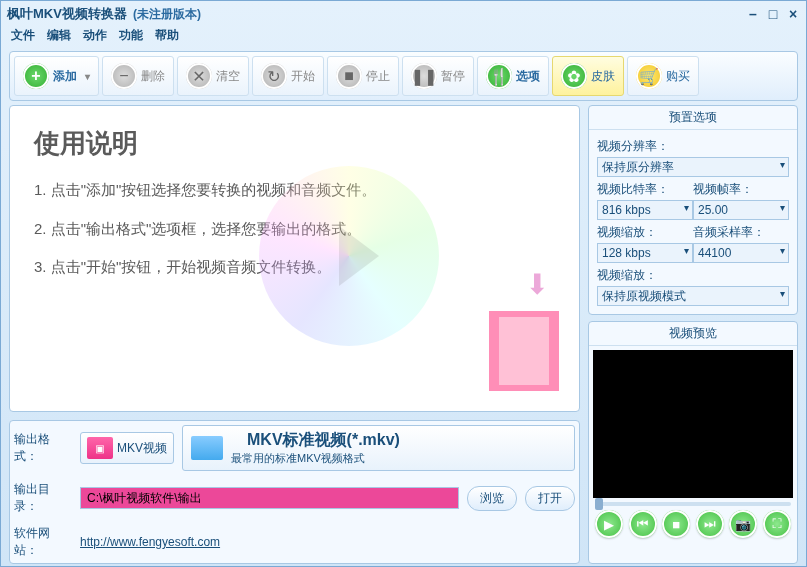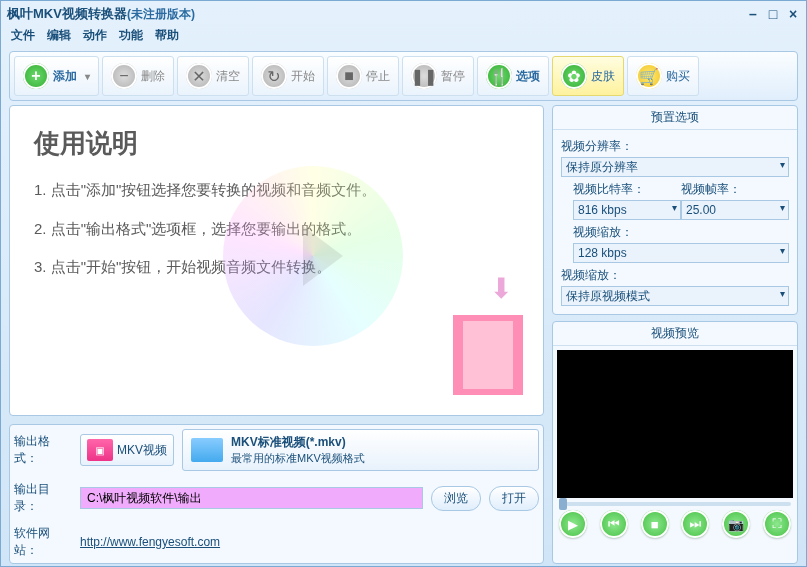--- a/index.html
+++ b/index.html
@@ -7,7 +7,7 @@
 .window { width: 807px; height: 567px; background: linear-gradient(#e4f1fc, #d0e5f7); border: 1px solid #7aa9d4; position: relative; }
 .titlebar { height: 24px; display: flex; align-items: center; padding: 13px 6px; color: #1a4f7a; justify-content: center; }
 .titlebar .title { font-weight: bold; font-size: 13px; }
-.titlebar .subtitle { font-weight: bold; color: #2a6aa0; }
+.titlebar .subtitle { margin-left: 6px; font-weight: bold; color: #2a6aa0; }
 .winbtns { margin-left: auto; display: flex; gap: 6px; }
 .winbtns span { width: 14px; height: 14px; display: flex; align-items: center; justify-content: center; color: #1a4f7a; font-weight: bold; cursor: pointer; font-size: 14px; }
 .menubar { height: 20px; display: flex; gap: 12px; padding: 0 10px; color: #1a4f7a; font-size: 12px; font-weight: bold; }

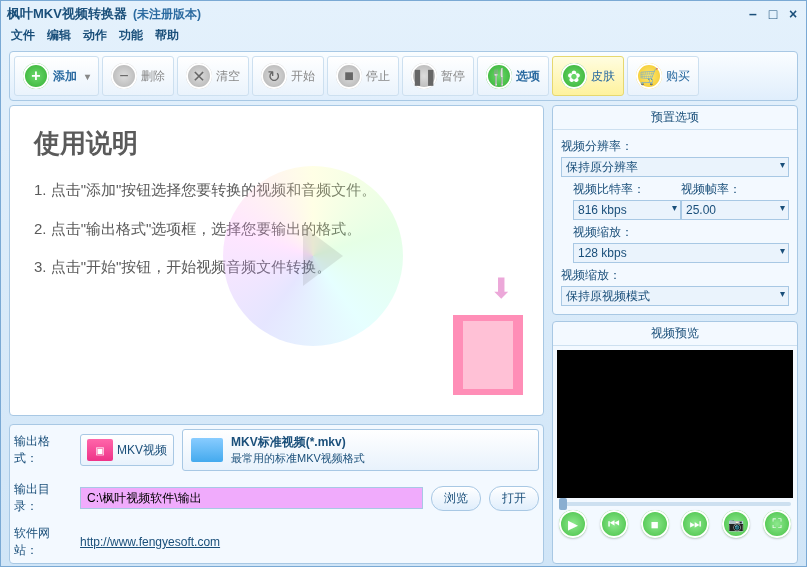--- a/index.html
+++ b/index.html
@@ -24,7 +24,7 @@
 .tbtn .drop { margin-left: 4px; color: #888; font-size: 10px; }
 .body { display: flex; padding: 0 8px 8px 8px; gap: 8px; height: calc(100% - 98px); }
 .leftcol { flex: 1; display: flex; flex-direction: column; gap: 8px; }
-.rightcol { width: 246px; display: flex; flex-direction: column; gap: 6px; }
+.rightcol { width: 210px; display: flex; flex-direction: column; gap: 6px; }
 .panel { background: #f3f9ff; border: 1px solid #a8c8e4; border-radius: 4px; }
 .content-area { flex: 1; background: #fff; border: 1px solid #a8c8e4; border-radius: 4px; padding: 20px 24px; position: relative; overflow: hidden; }
 .content-area h2 { font-size: 26px; color: #5a5a5a; font-weight: bold; margin-bottom: 18px; }

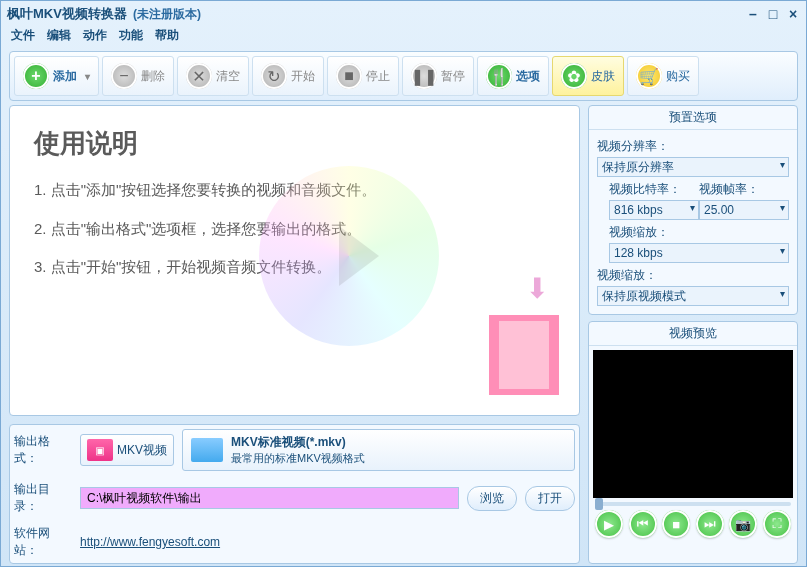--- a/index.html
+++ b/index.html
@@ -48,7 +48,7 @@
 .link { color: #1a4f7a; text-decoration: underline; cursor: pointer; font-size: 12px; }
 .section-title { text-align: center; color: #1a4f7a; font-size: 12px; padding: 3px; border-bottom: 1px solid #cde0f0; }
 .preset-body { padding: 8px; }
-.preset-row { display: flex; gap: 0; margin-bottom: 4px; margin-left: 12px; }
+.preset-row { display: flex; gap: 0; margin-bottom: 4px; }
 .preset-col { flex: 1; }
 .preset-col label { display: block; color: #1a4f7a; font-size: 12px; margin-bottom: 2px; }
 .sel { width: 100%; border: 1px solid #a8c8e4; background: #eaf3fc; padding: 2px 18px 2px 4px; font-size: 12px; color: #1a4f7a; appearance: none; position: relative; }

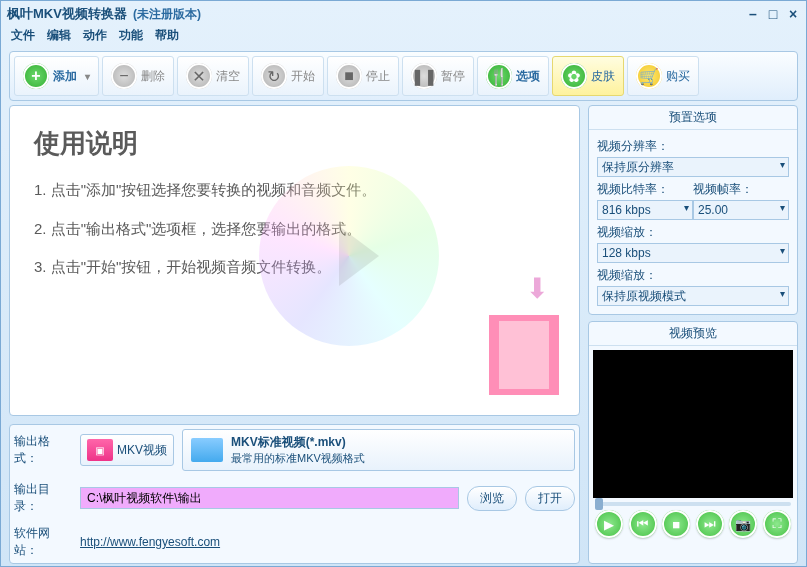--- a/index.html
+++ b/index.html
@@ -186,6 +186,10 @@
               <label>视频缩放：</label>
               <div class="sel-wrap"><input class="sel" value="128 kbps" style=""></div>
             </div>
+            <div class="preset-col">
+              <label>音频采样率：</label>
+              <div class="sel-wrap"><input class="sel" value="44100" style=""></div>
+            </div>
           </div>
           <div class="preset-col">
             <label>视频缩放：</label>

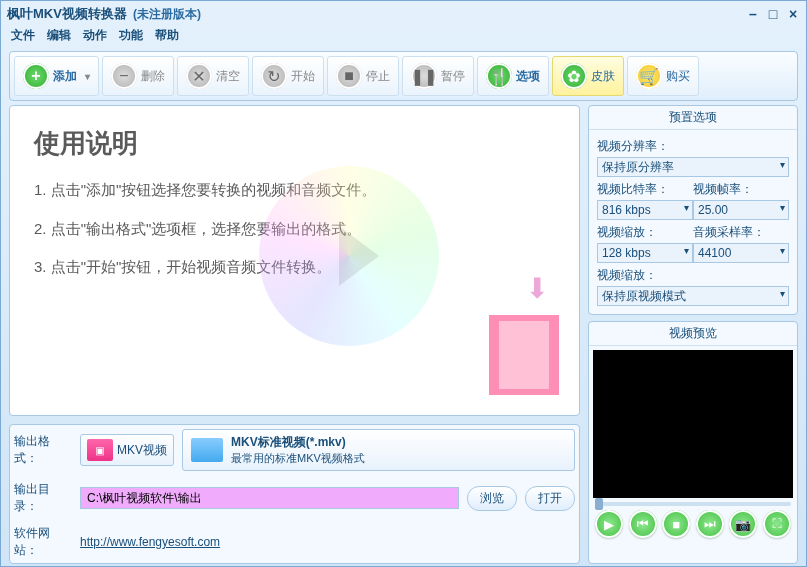--- a/index.html
+++ b/index.html
@@ -41,7 +41,7 @@
 .fmt-icon { width: 26px; height: 22px; background: linear-gradient(#f6a,#e38); border-radius: 2px; display: flex; align-items: center; justify-content: center; color: #fff; font-size: 10px; }
 .fmt-desc { flex: 1; background: linear-gradient(#fff,#e8f2fc); border: 1px solid #a8c8e4; border-radius: 3px; padding: 4px 8px; display: flex; align-items: center; gap: 8px; }
 .fmt-desc-icon { width: 32px; height: 24px; background: linear-gradient(#8cf,#4ae); border-radius: 2px; }
-.fmt-desc-txt b { color: #1a4f7a; font-size: 12px; display: block; }
+.fmt-desc-txt b { color: #1a4f7a; font-size: 16px; display: block; margin-left: 16px; }
 .fmt-desc-txt span { color: #1a4f7a; font-size: 11px; }
 .path-input { flex: 1; border: 1px solid #a8c8e4; padding: 3px 6px; font-size: 12px; background: #f0abfc; }
 .btn { background: linear-gradient(#fff,#e0eefc); border: 1px solid #a8c8e4; border-radius: 12px; padding: 3px 12px; cursor: pointer; color: #1a4f7a; font-size: 12px; }

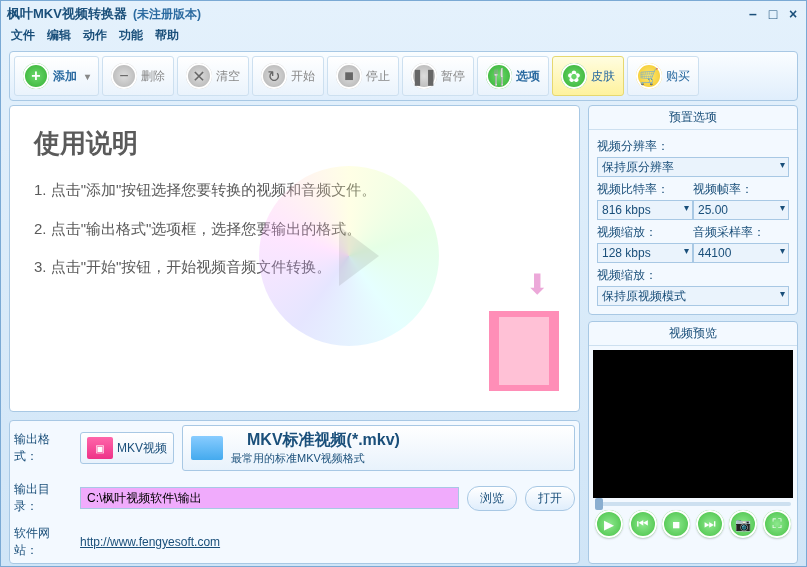--- a/index.html
+++ b/index.html
@@ -43,7 +43,7 @@
 .fmt-desc-icon { width: 32px; height: 24px; background: linear-gradient(#8cf,#4ae); border-radius: 2px; }
 .fmt-desc-txt b { color: #1a4f7a; font-size: 16px; display: block; margin-left: 16px; }
 .fmt-desc-txt span { color: #1a4f7a; font-size: 11px; }
-.path-input { flex: 1; border: 1px solid #a8c8e4; padding: 3px 6px; font-size: 12px; background: #f0abfc; }
+.path-input { flex: 1; border: 1px solid #a8c8e4; padding: 3px 6px; font-size: 12px; background: #ec4899; }
 .btn { background: linear-gradient(#fff,#e0eefc); border: 1px solid #a8c8e4; border-radius: 12px; padding: 3px 12px; cursor: pointer; color: #1a4f7a; font-size: 12px; }
 .link { color: #1a4f7a; text-decoration: underline; cursor: pointer; font-size: 12px; }
 .section-title { text-align: center; color: #1a4f7a; font-size: 12px; padding: 3px; border-bottom: 1px solid #cde0f0; }

